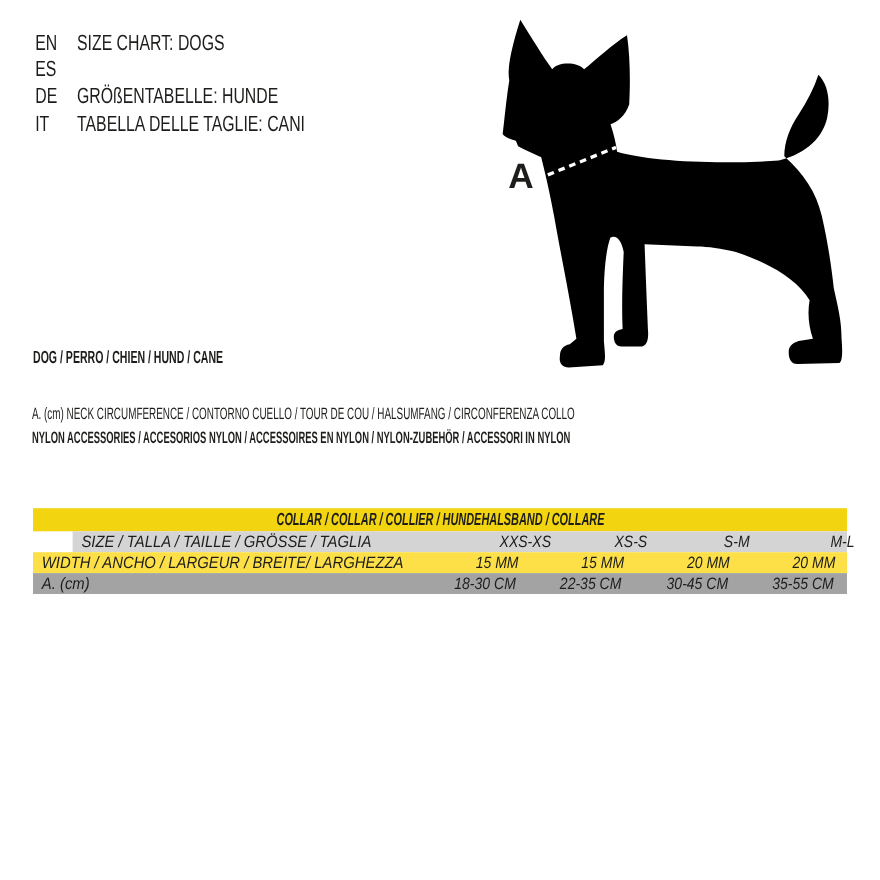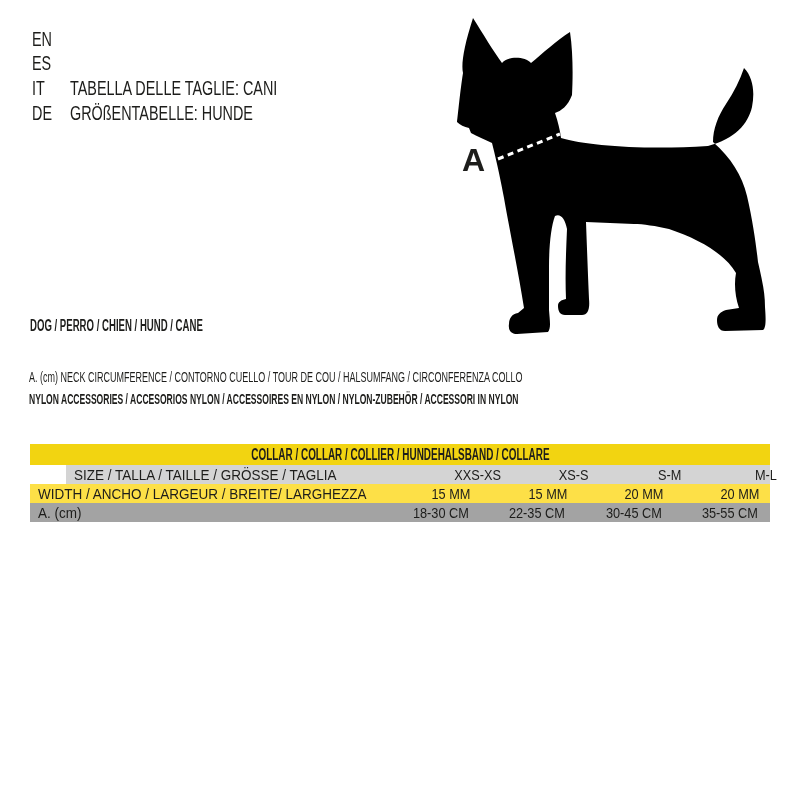--- a/index.html
+++ b/index.html
@@ -50,6 +50,7 @@
   <div class="lang-list">
     <div class="lang-row">
       <span class="lang-code"><span class="cx sc72">EN</span></span>
+      <span><span class="cx sc72">SIZE CHART: DOGS</span></span>
     </div>
     <div class="lang-row">
       <span class="lang-code"><span class="cx sc72">ES</span></span>

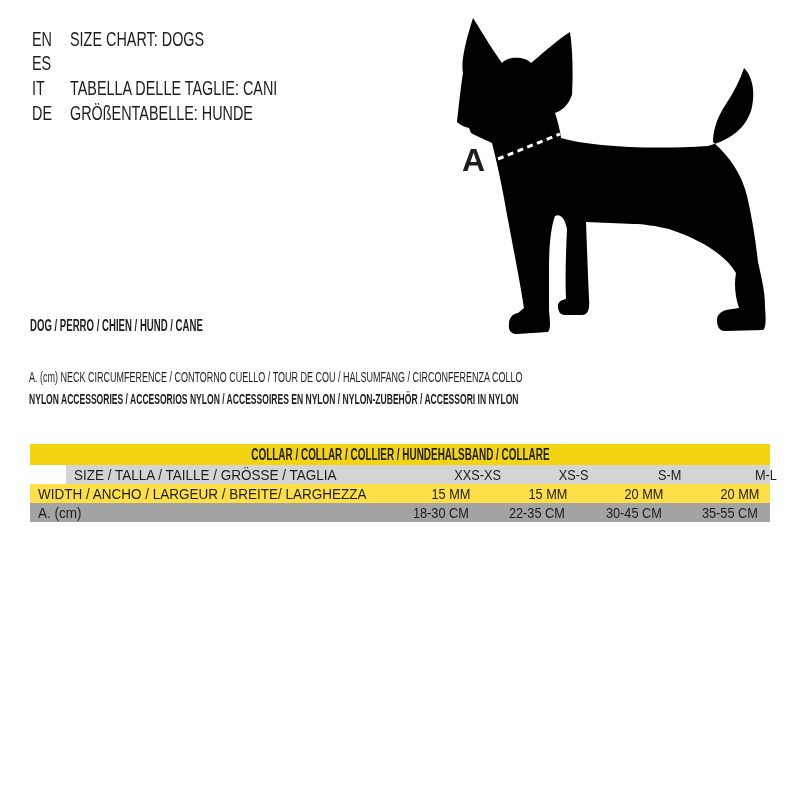--- a/index.html
+++ b/index.html
@@ -56,12 +56,12 @@
       <span class="lang-code"><span class="cx sc72">ES</span></span>
     </div>
     <div class="lang-row">
+      <span class="lang-code"><span class="cx sc72">DE</span></span>
+      <span><span class="cx sc72">GRÖßENTABELLE: HUNDE</span></span>
+    </div>
+    <div class="lang-row">
       <span class="lang-code"><span class="cx sc72">IT</span></span>
       <span><span class="cx sc72">TABELLA DELLE TAGLIE: CANI</span></span>
-    </div>
-    <div class="lang-row">
-      <span class="lang-code"><span class="cx sc72">DE</span></span>
-      <span><span class="cx sc72">GRÖßENTABELLE: HUNDE</span></span>
     </div>
   </div>
 

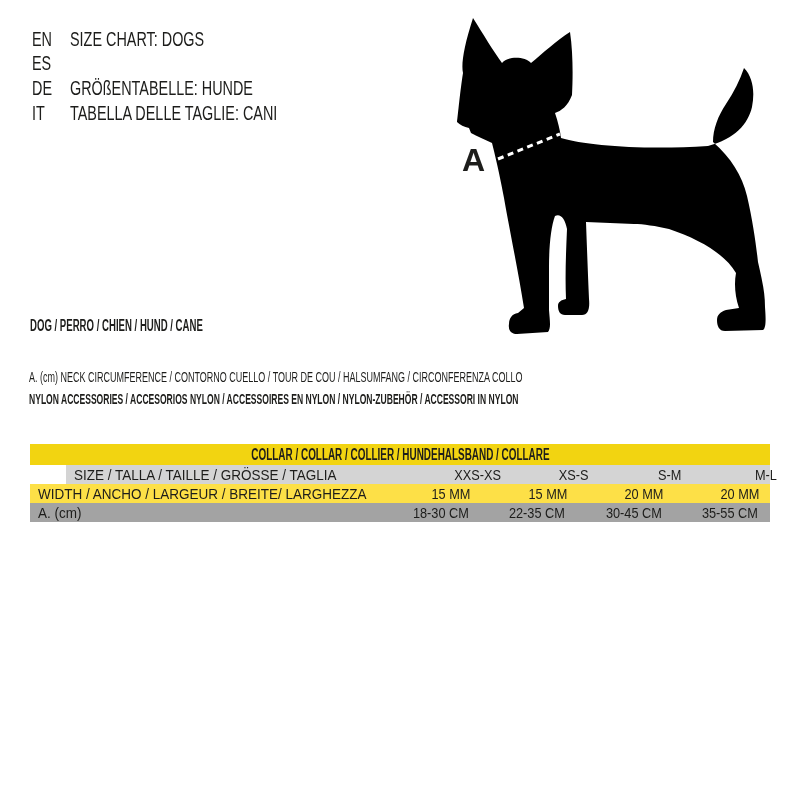--- a/index.html
+++ b/index.html
@@ -30,7 +30,7 @@
   .note-neck{position:absolute;left:29px;top:369px;font-size:15px;font-weight:normal;line-height:1.05;}
   .note-nylon{position:absolute;left:29px;top:391px;font-size:15px;font-weight:bold;line-height:1.05;}
   
-  .size-table{position:absolute;left:30px;top:444px;width:740px;}
+  .size-table{position:absolute;left:30px;top:462px;width:740px;font-style:italic;}
   .t-header{height:21px;background:#f2d411;display:flex;align-items:center;justify-content:center;
             font-size:16px;font-weight:bold;}
   .t-header .cx{transform-origin:50% 50%;}

